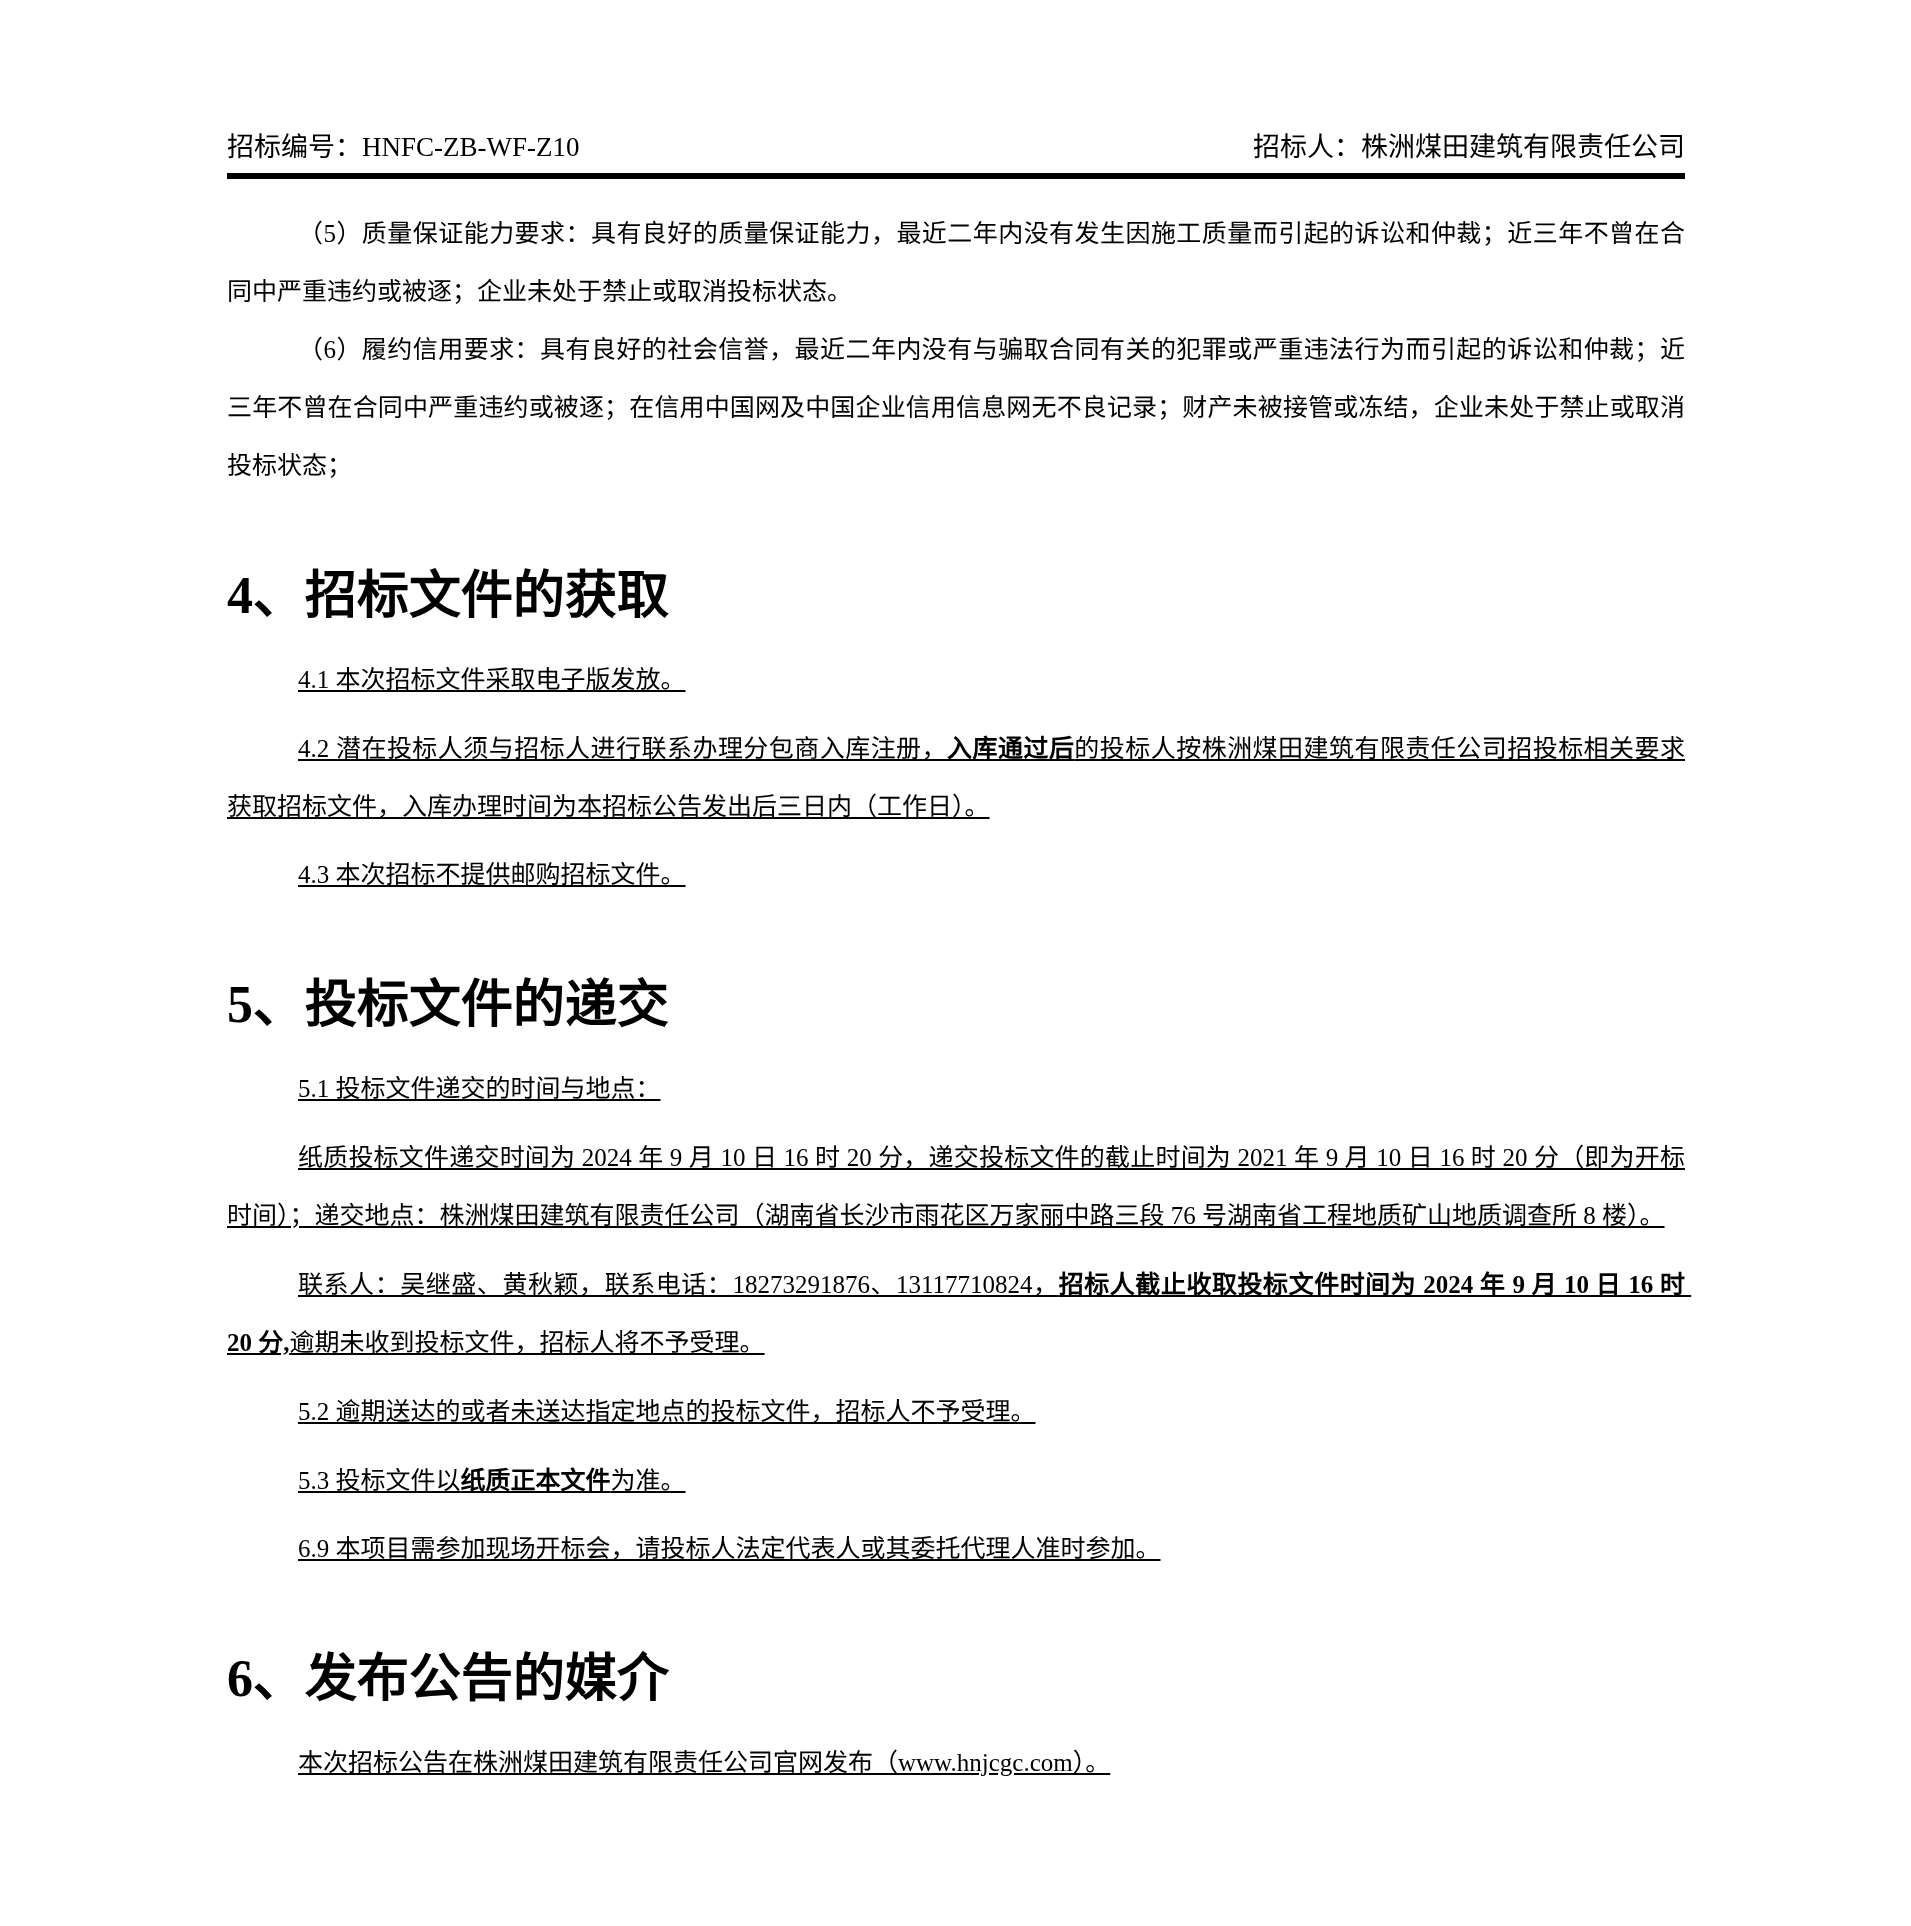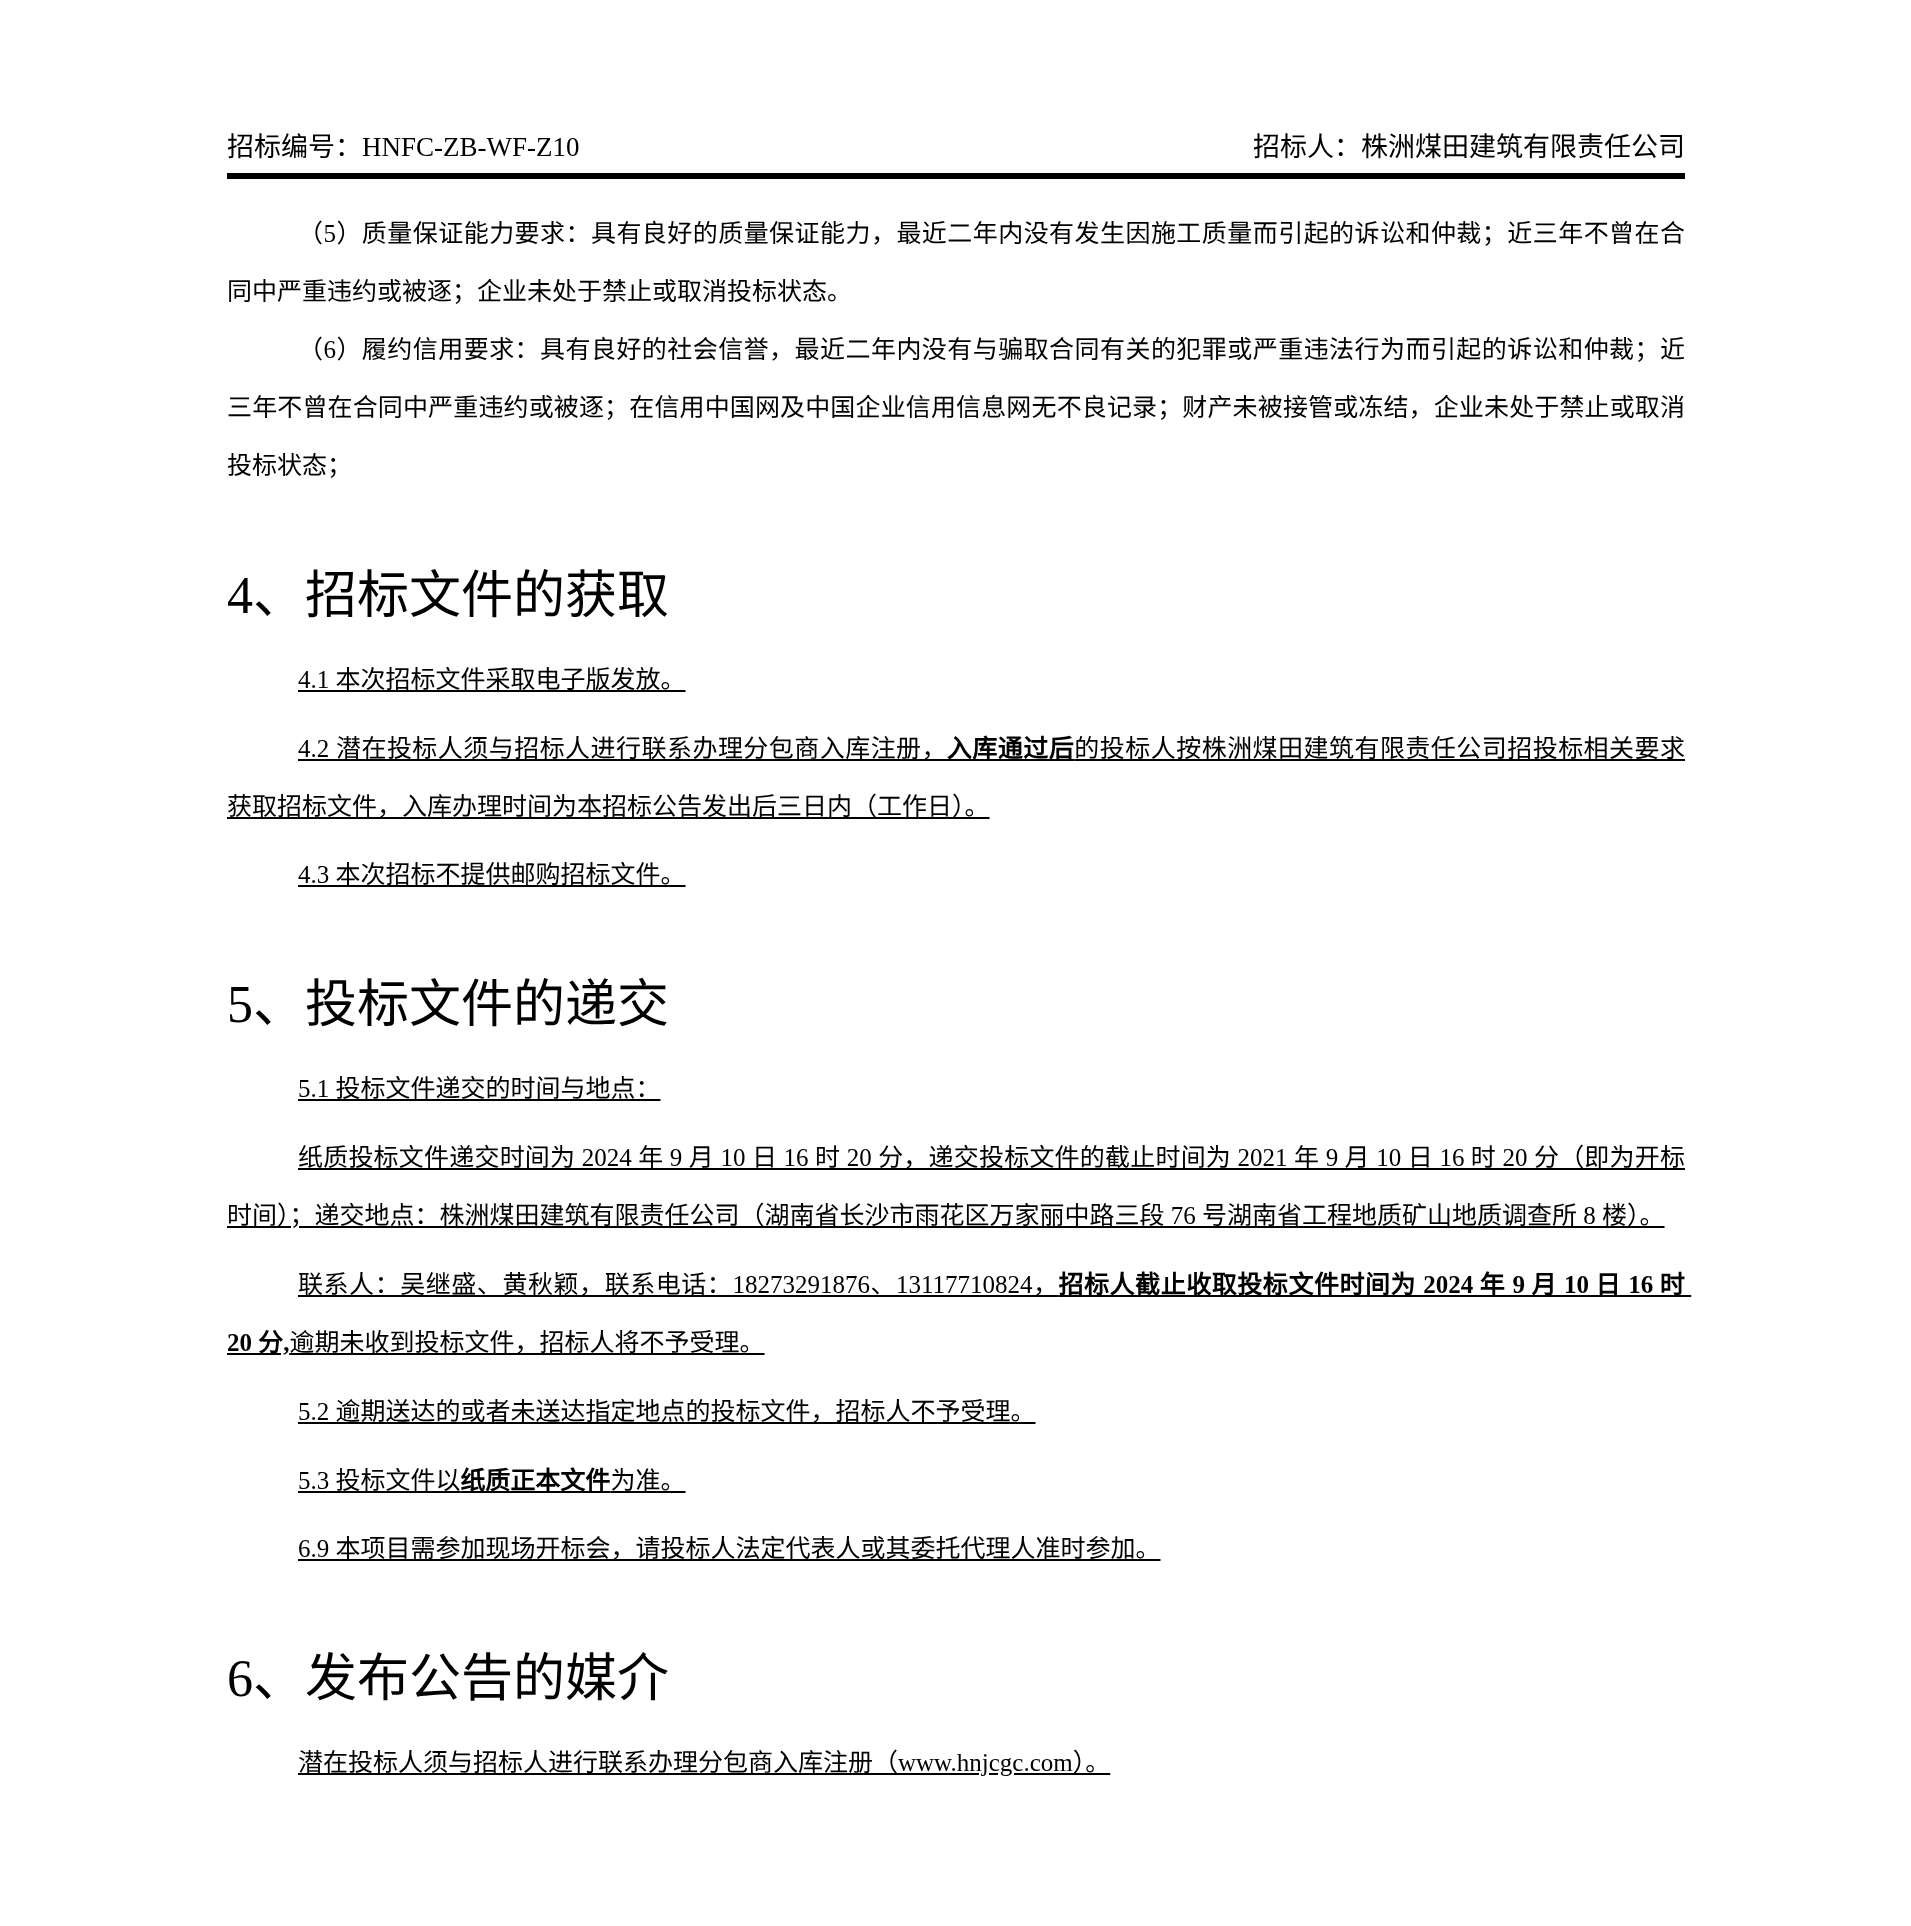--- a/index.html
+++ b/index.html
@@ -50,7 +50,7 @@
     margin: 64px 0 19px 0;
     font-size: 52px;
     line-height: 73px;
-    font-weight: normal;
+    font-weight: bold;
     white-space: pre-wrap;
   }
   b { font-weight: bold; }

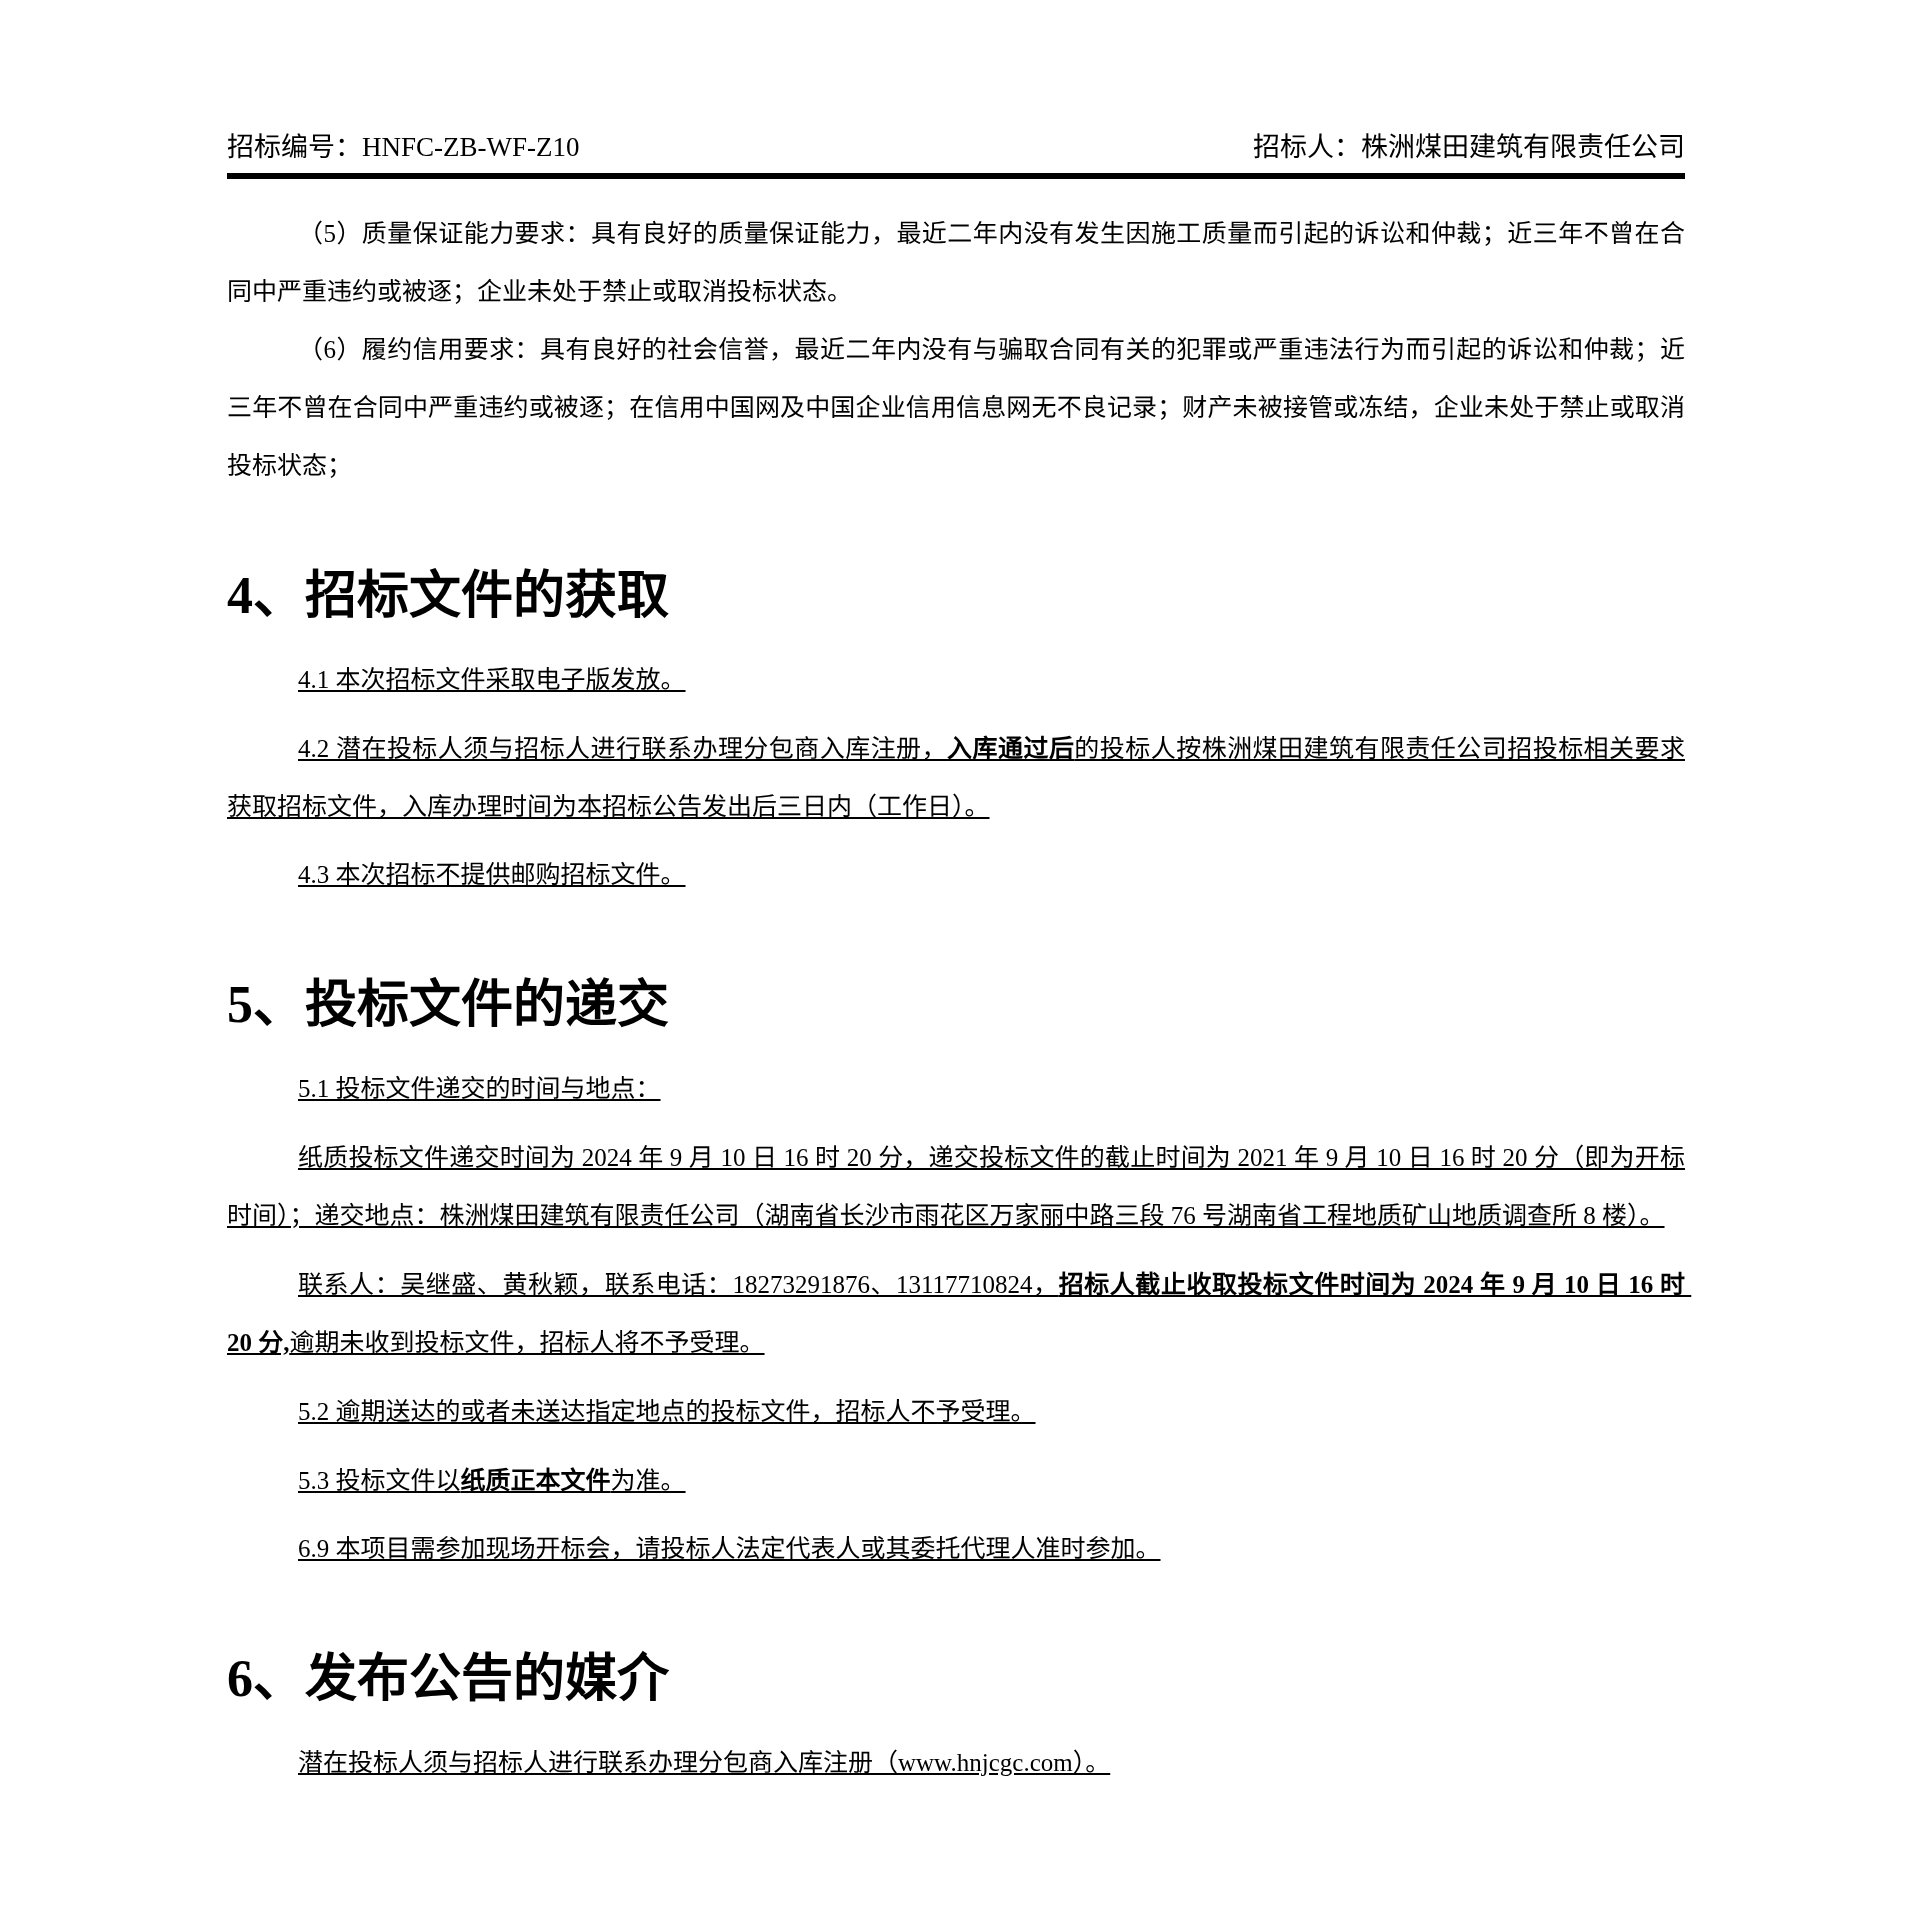--- a/index.html
+++ b/index.html
@@ -91,7 +91,7 @@
 
     <h2 class="sec-heading">6、发布公告的媒介</h2>
     <div class="body-text">
-      <p class="item">潜在投标人须与招标人进行联系办理分包商入库注册（www.hnjcgc.com）。</p>
+      <p class="item">本次招标公告在株洲煤田建筑有限责任公司官网发布（www.hnjcgc.com）。</p>
     </div>
 
   </div>

